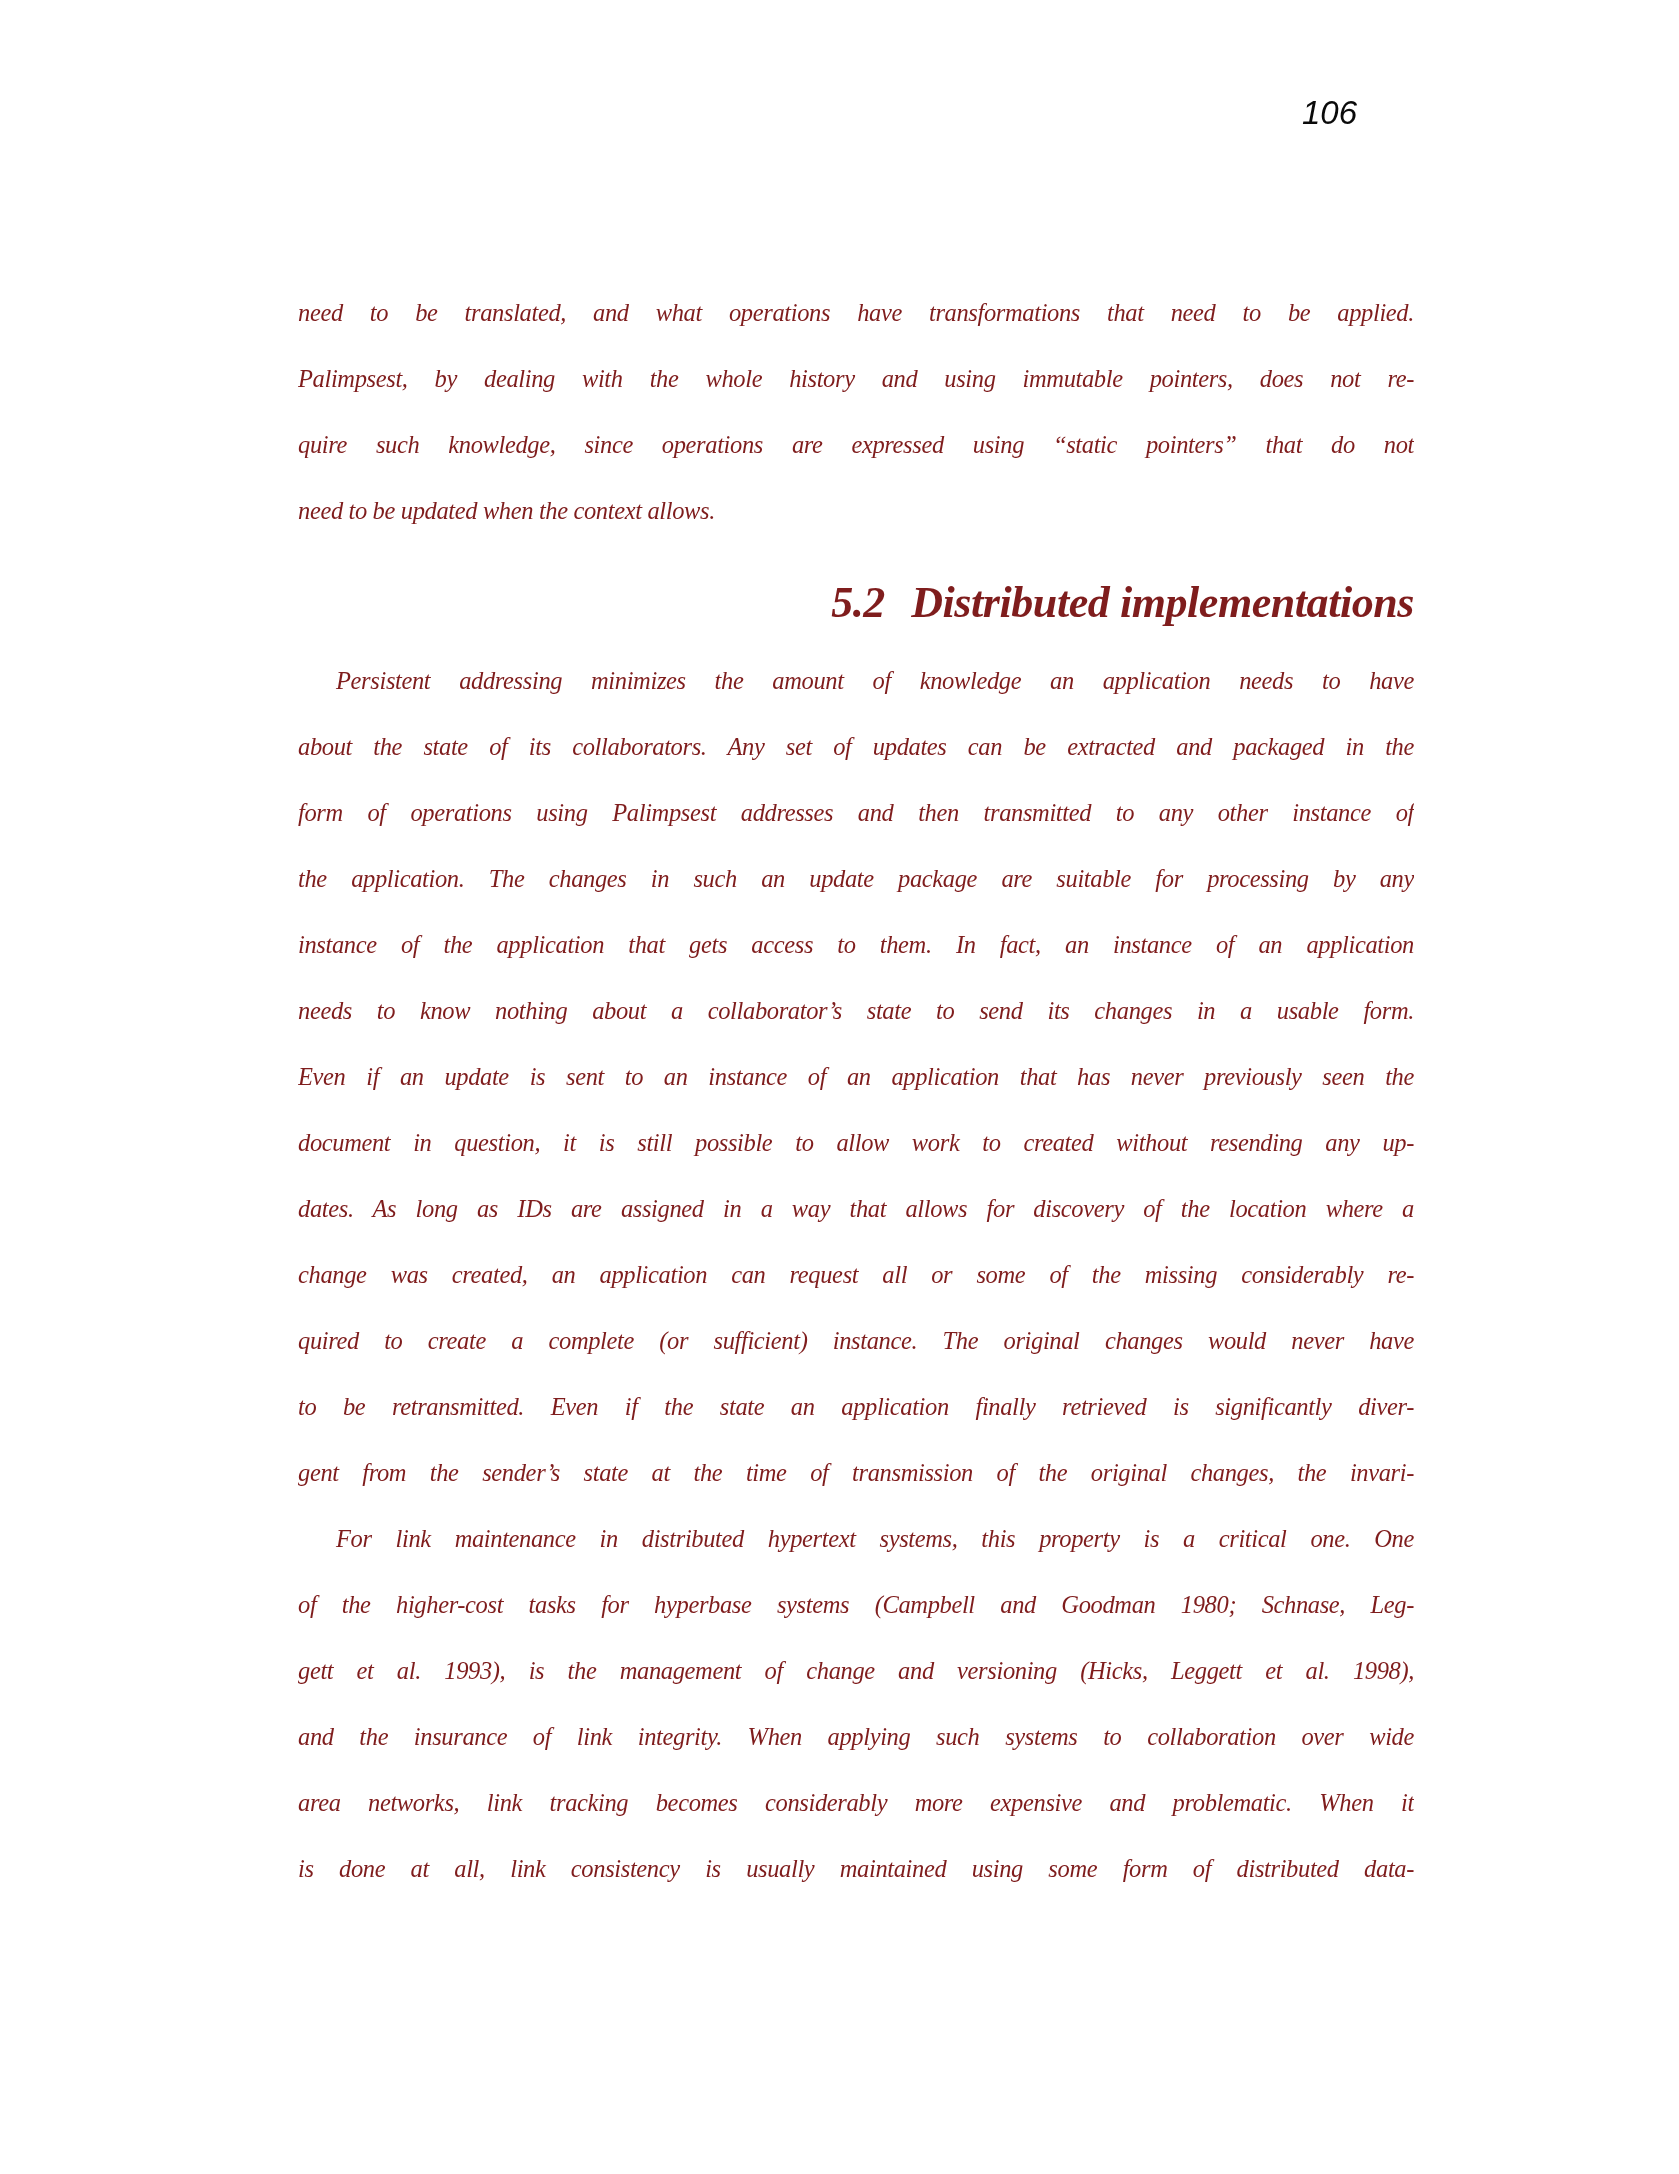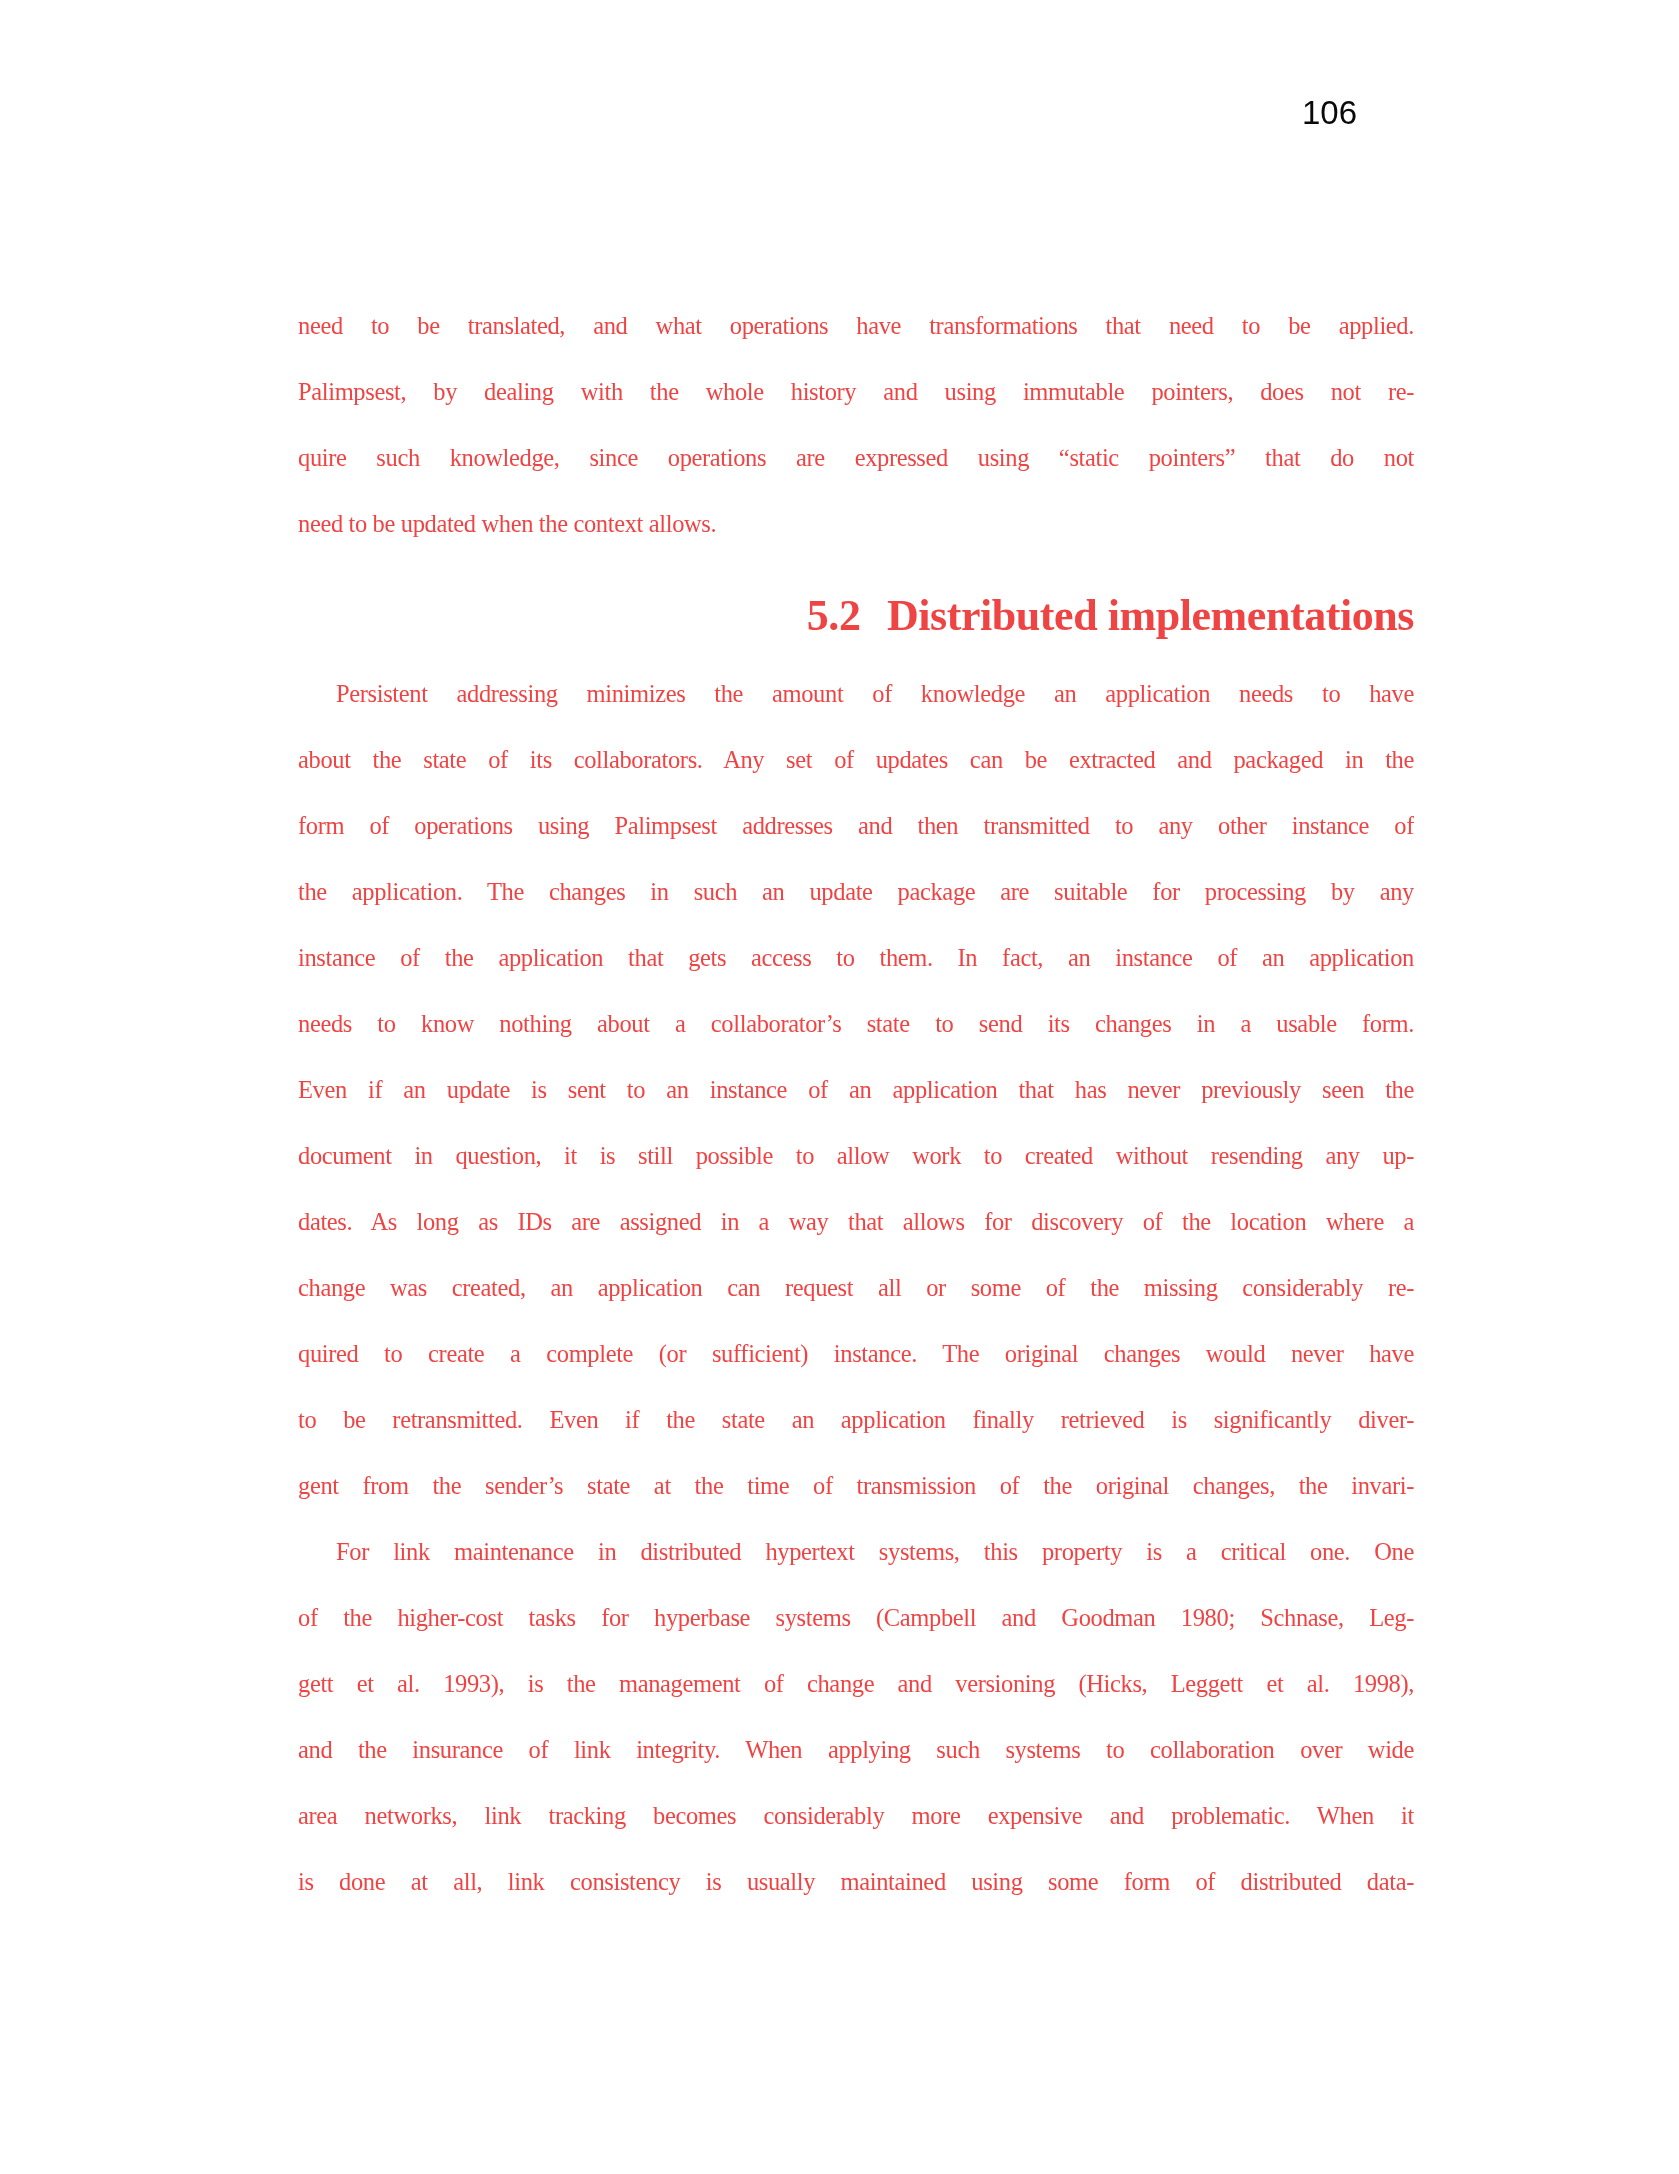--- a/index.html
+++ b/index.html
@@ -15,6 +15,7 @@
     color: #000000;
     font-family: "Liberation Serif", serif;
     overflow: hidden;
+    font-style: italic;
   }
   .folio {
     position: absolute;

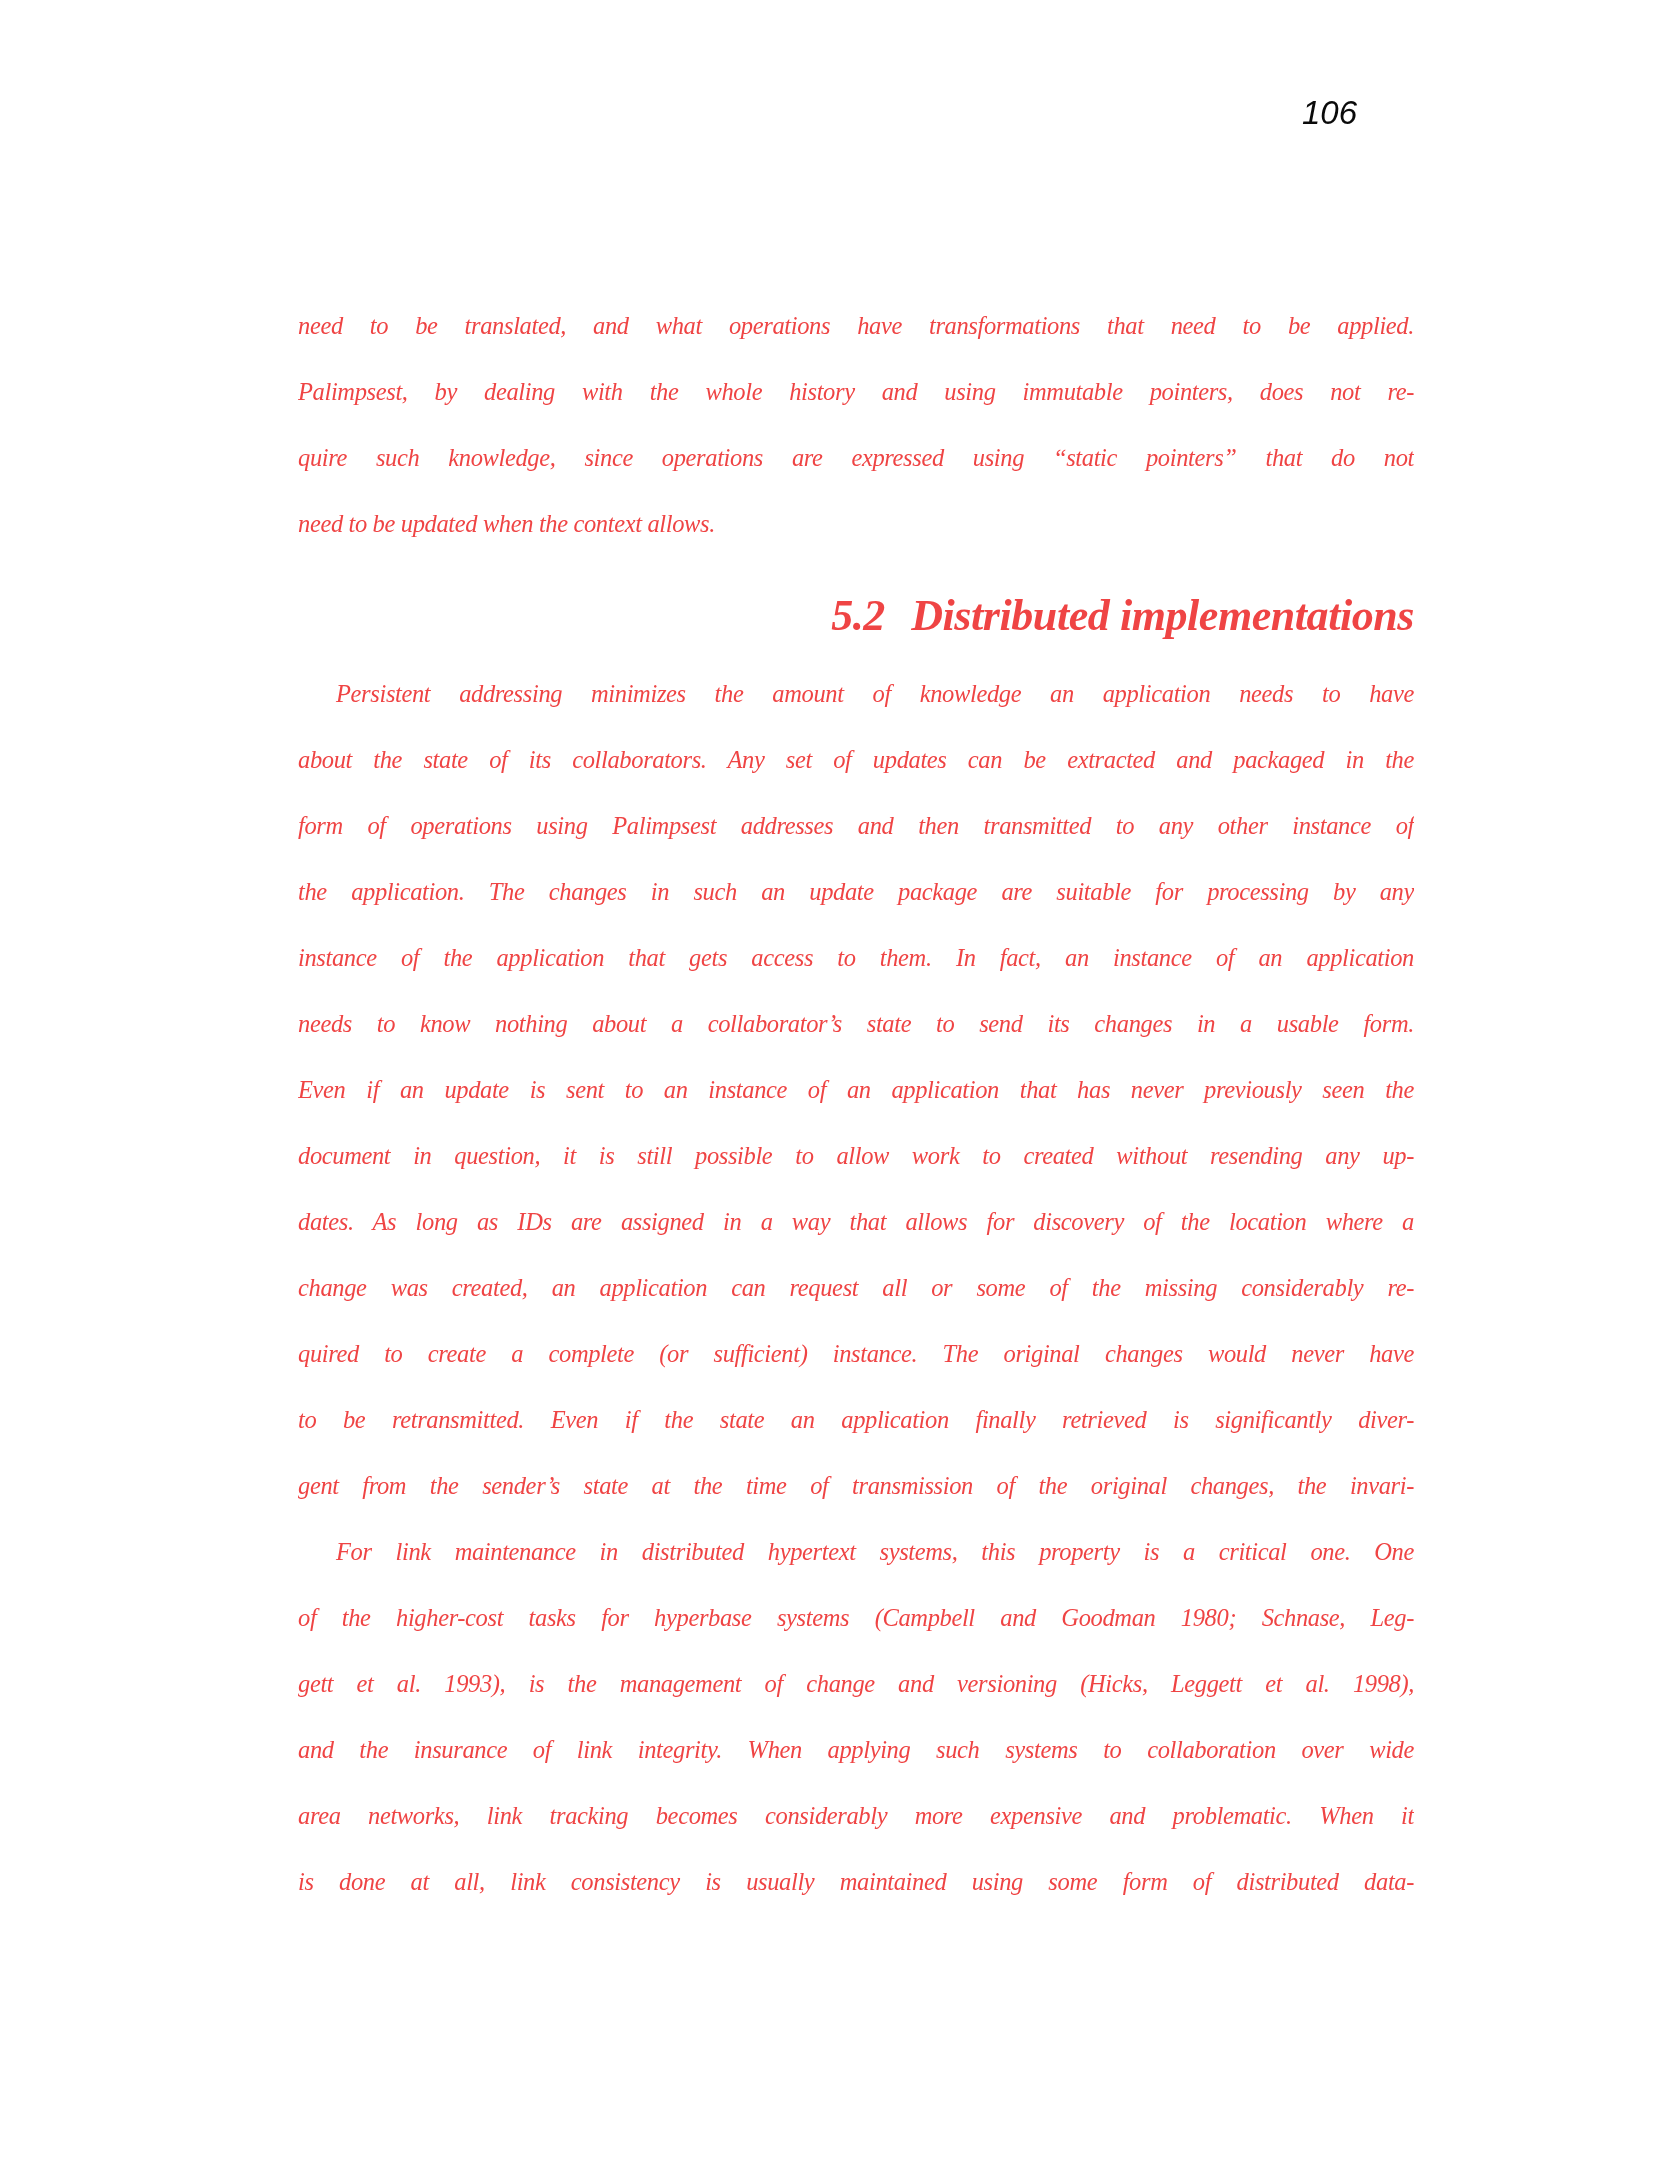--- a/index.html
+++ b/index.html
@@ -29,12 +29,12 @@
   .text-body {
     position: absolute;
     left: 298px;
-    top: 13px;
+    top: 0;
     width: 1116px;
     padding-top: 280px;
     font-size: 24.5px;
     letter-spacing: -0.015em;
-    color: #ef4444;
+    color: #7f1d1d;
   }
   .paragraph {
     margin: 0;

